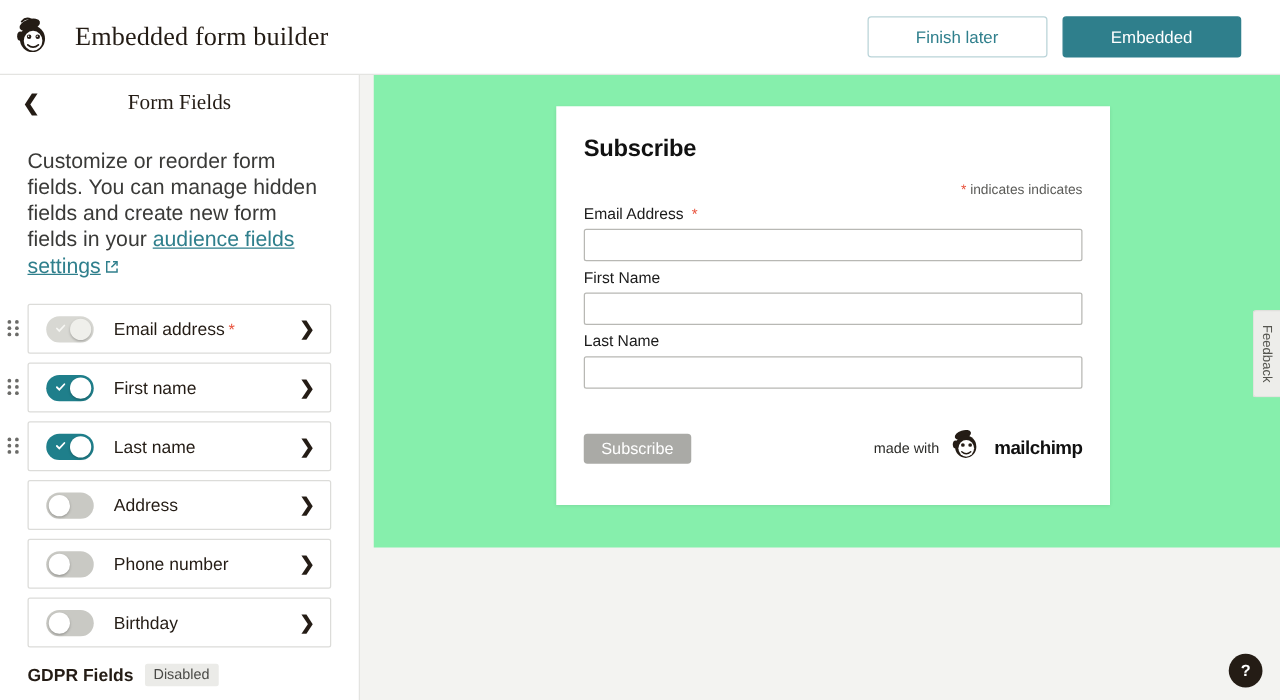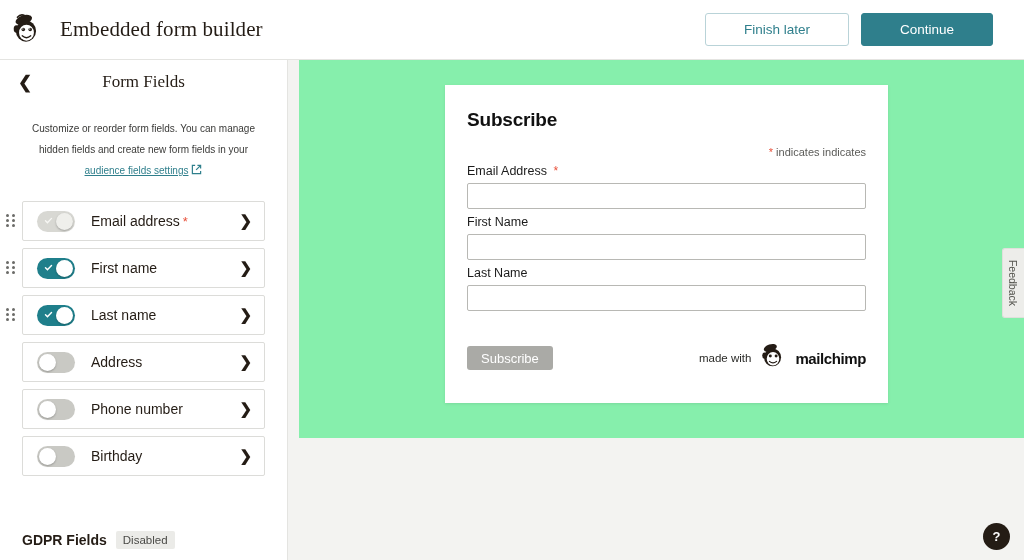--- a/index.html
+++ b/index.html
@@ -195,7 +195,7 @@
     </div>
     <div class="topbar-actions">
       <div class="btn btn-outline">Finish later</div>
-      <div class="btn btn-primary">Continue</div>
+      <div class="btn btn-primary">Embedded</div>
     </div>
   </div>
 

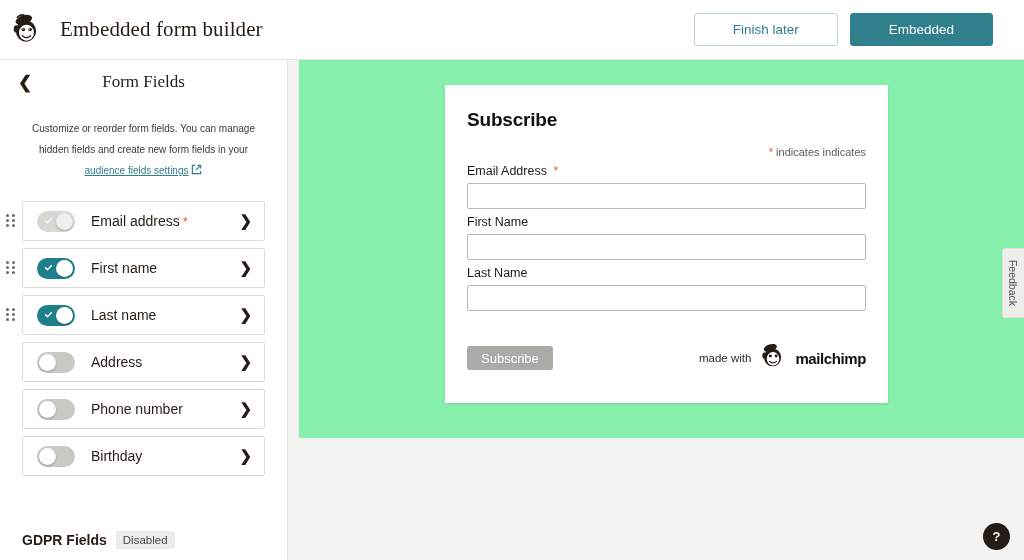--- a/index.html
+++ b/index.html
@@ -53,7 +53,7 @@
     font-family: "Liberation Serif", serif; font-size: 17px; color: #241c15;
   }
   .sidebar-desc {
-    margin: 12px 22px 0 22px; font-size: 10px; line-height: 21px; color: #3a3a38; text-align: center;
+    margin: 12px 22px 0 22px; font-size: 17px; line-height: 21px; color: #3a3a38;
   }
   .link-teal {
     color: #2f7f8c; text-decoration: underline; cursor: pointer;

